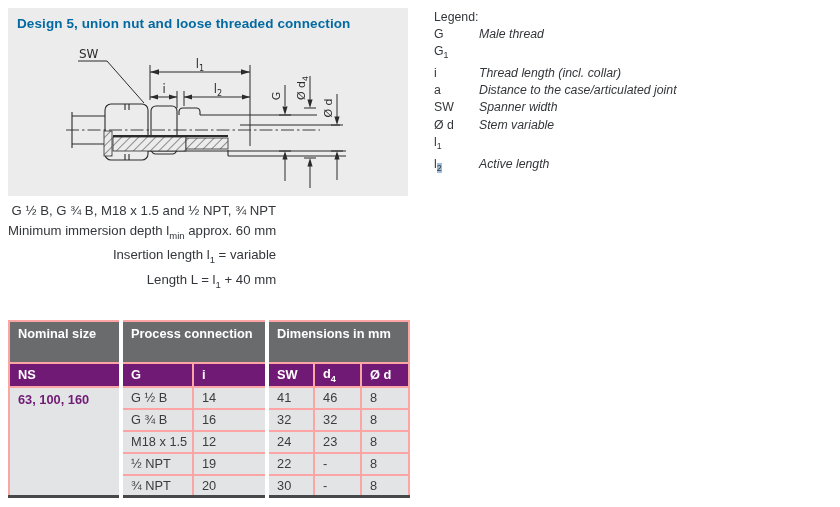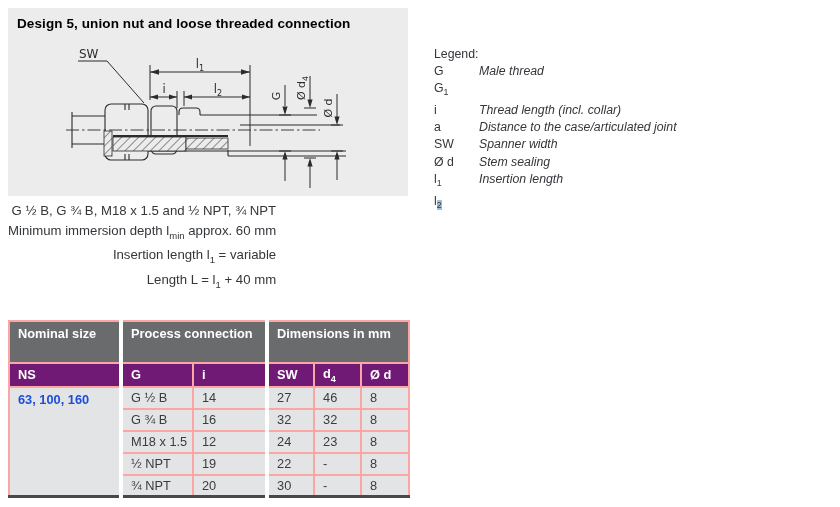--- a/index.html
+++ b/index.html
@@ -9,7 +9,7 @@
 
   
   .panel { position:absolute; left:8px; top:8px; width:400px; height:188px; background:#ececed; }
-  .panel-title { position:absolute; left:9px; top:8px; font-size:13.5px; font-weight:bold; color:#000000; letter-spacing:0.1px; }
+  .panel-title { position:absolute; left:9px; top:8px; font-size:13.5px; font-weight:bold; color:#0369a1; letter-spacing:0.1px; }
   .drawing { position:absolute; left:0; top:30px; width:400px; height:158px; }
   .drawing text { font-family:"DejaVu Sans", sans-serif; fill:#2b2b2b; }
 

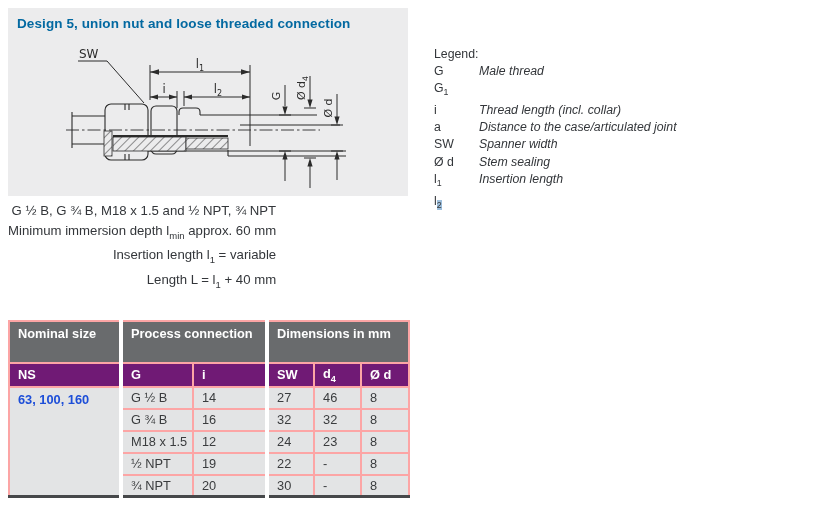--- a/index.html
+++ b/index.html
@@ -15,7 +15,7 @@
 
   
   .legend { position:absolute; left:434px; top:9px; font-size:12.3px; color:#33363a; }
-  .legend-title { line-height:17.2px;margin-top:37px; }
+  .legend-title { line-height:17.2px; }
   .legend-row { display:flex; line-height:17.2px; }
   .legend-term { width:45px; flex:0 0 45px; }
   .legend-desc { flex:1;font-style:italic; }

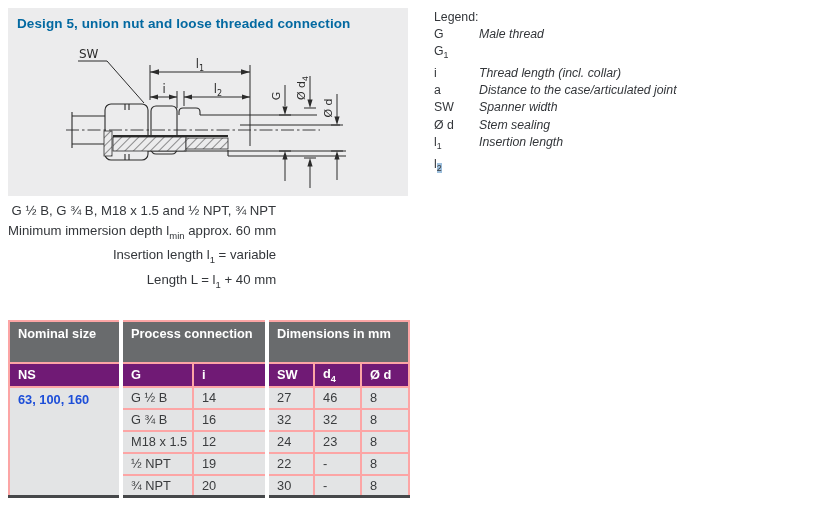--- a/index.html
+++ b/index.html
@@ -157,7 +157,7 @@
         </div>
         <div class="legend-row">
           <span class="legend-term">Ø d</span>
-          <span class="legend-desc">Stem sealing</span>
+          <span class="legend-desc">Stem variable</span>
         </div>
         <div class="legend-row">
           <span class="legend-term">l<sub>1</sub></span>

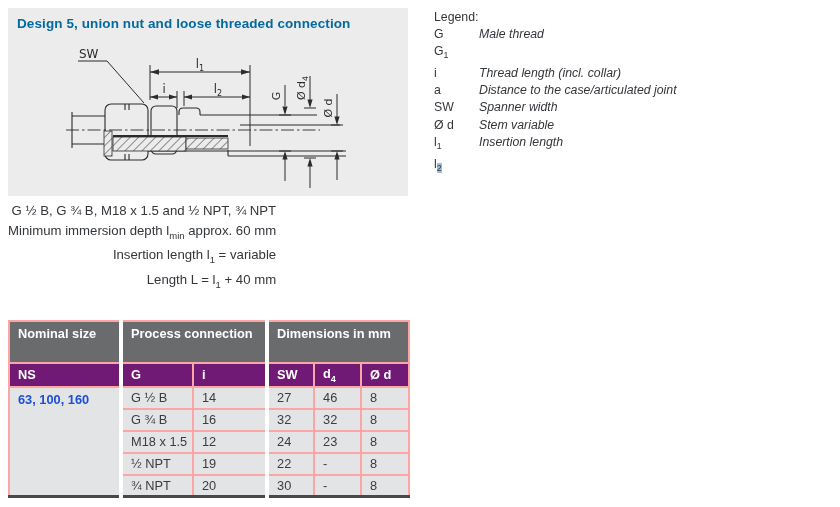--- a/index.html
+++ b/index.html
@@ -161,7 +161,6 @@
         </div>
         <div class="legend-row">
           <span class="legend-term">l<sub>1</sub></span>
-          <span class="legend-desc">Insertion length</span>
         </div>
         <div class="legend-row">
           <span class="legend-term">l<sub class="selected">2</sub></span>

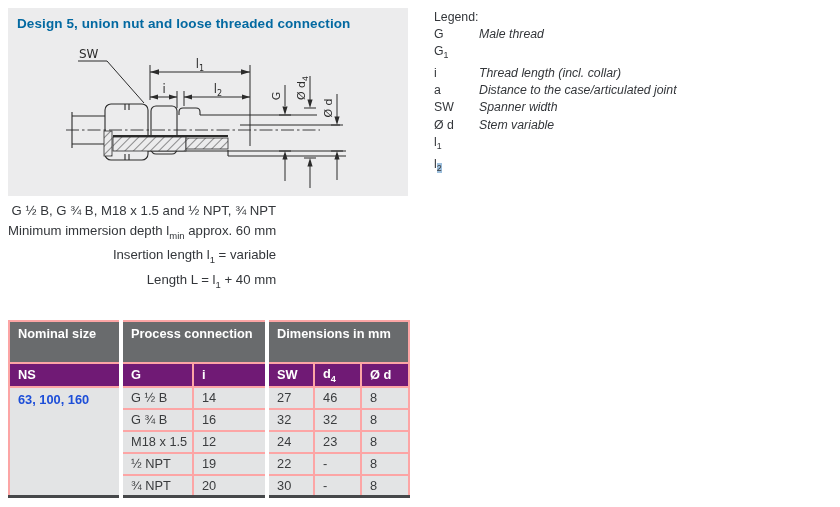--- a/index.html
+++ b/index.html
@@ -164,6 +164,7 @@
         </div>
         <div class="legend-row">
           <span class="legend-term">l<sub class="selected">2</sub></span>
+          <span class="legend-desc">Active length</span>
         </div>
       </div>
   </div>

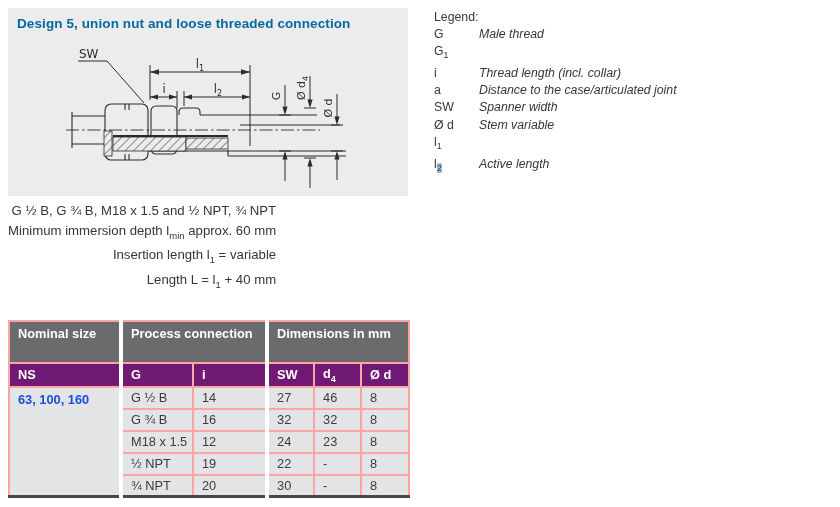--- a/index.html
+++ b/index.html
@@ -34,7 +34,7 @@
     padding:4px 4px 3px 8px; height:42px; line-height:15.5px; font-size:13.2px; }
   th.th-col { background:#701a75; color:#ffffff; font-weight:bold; padding:2px 4px 2px 8px; height:22px; font-size:13px; }
   td { background:#e3e4e5; padding:2px 4px 2px 8px; height:22px; color:#3a3c3e; }
-  td.td-ns { font-weight:bold; vertical-align:top; padding-top:4px; color:#1d4ed8; }
+  td.td-ns { font-weight:bold; vertical-align:top; padding-top:4px; color:#701a75; }
   .group-start { border-left:4px solid #ffffff !important; }
 </style>
 </head>

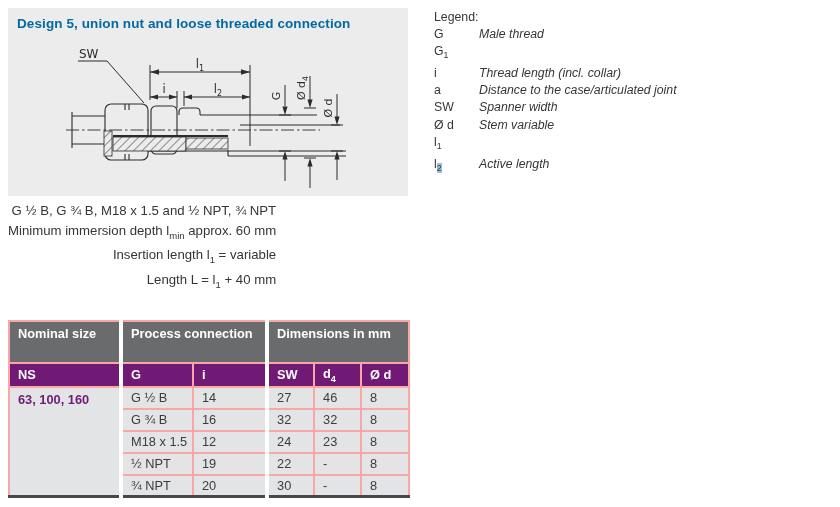--- a/index.html
+++ b/index.html
@@ -205,7 +205,7 @@
           <td rowspan="5" class="td-ns">63, 100, 160</td>
           <td class="group-start">G ½ B</td>
           <td>14</td>
-          <td class="group-start">27</td>
+          <td class="group-start">41</td>
           <td>46</td>
           <td>8</td>
         </tr>

